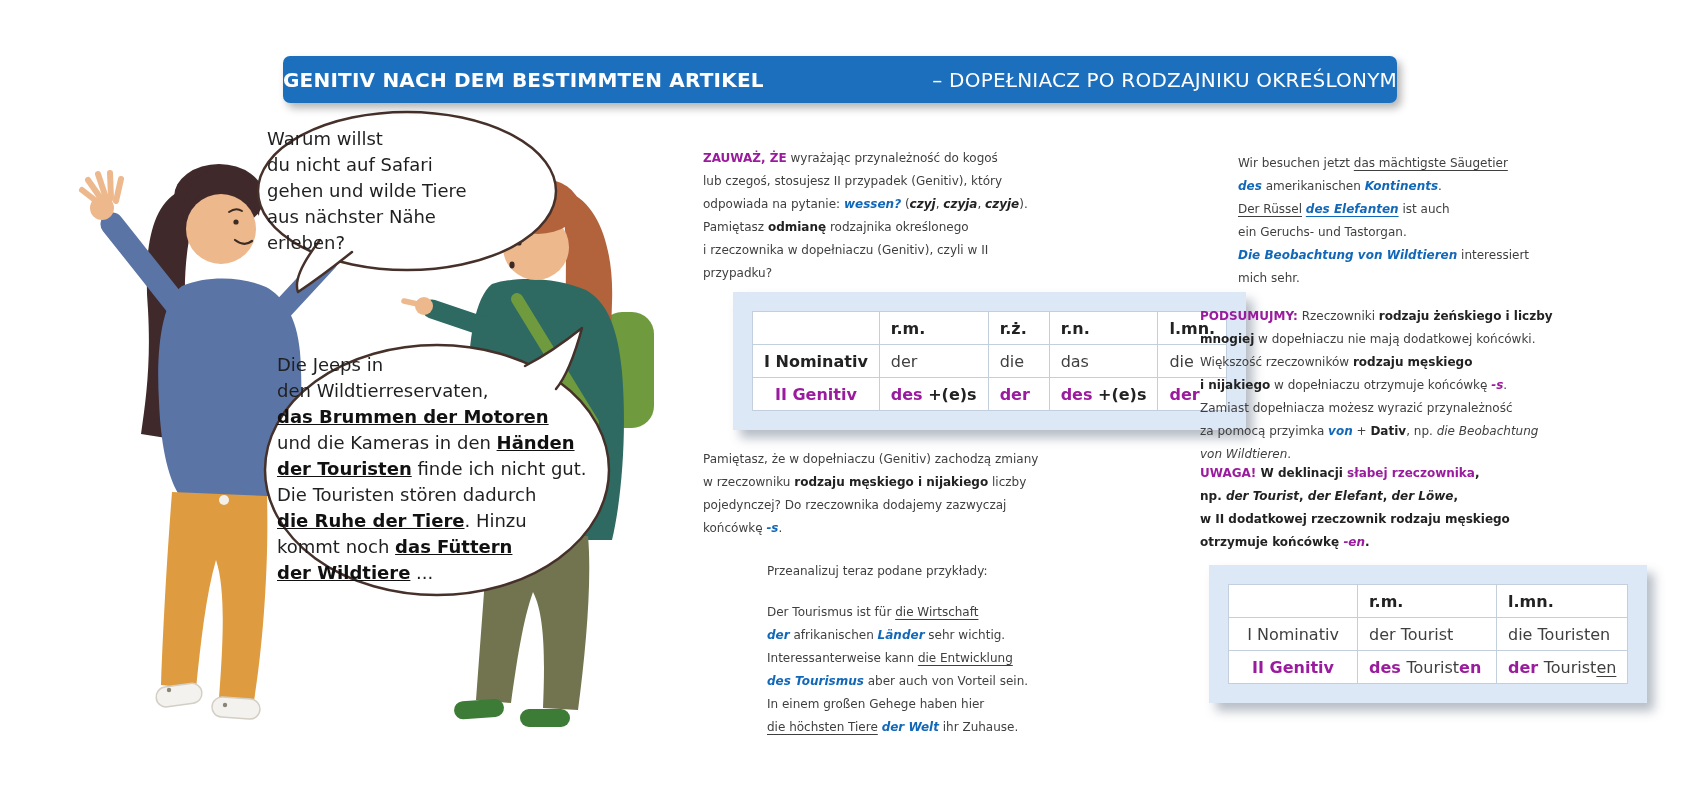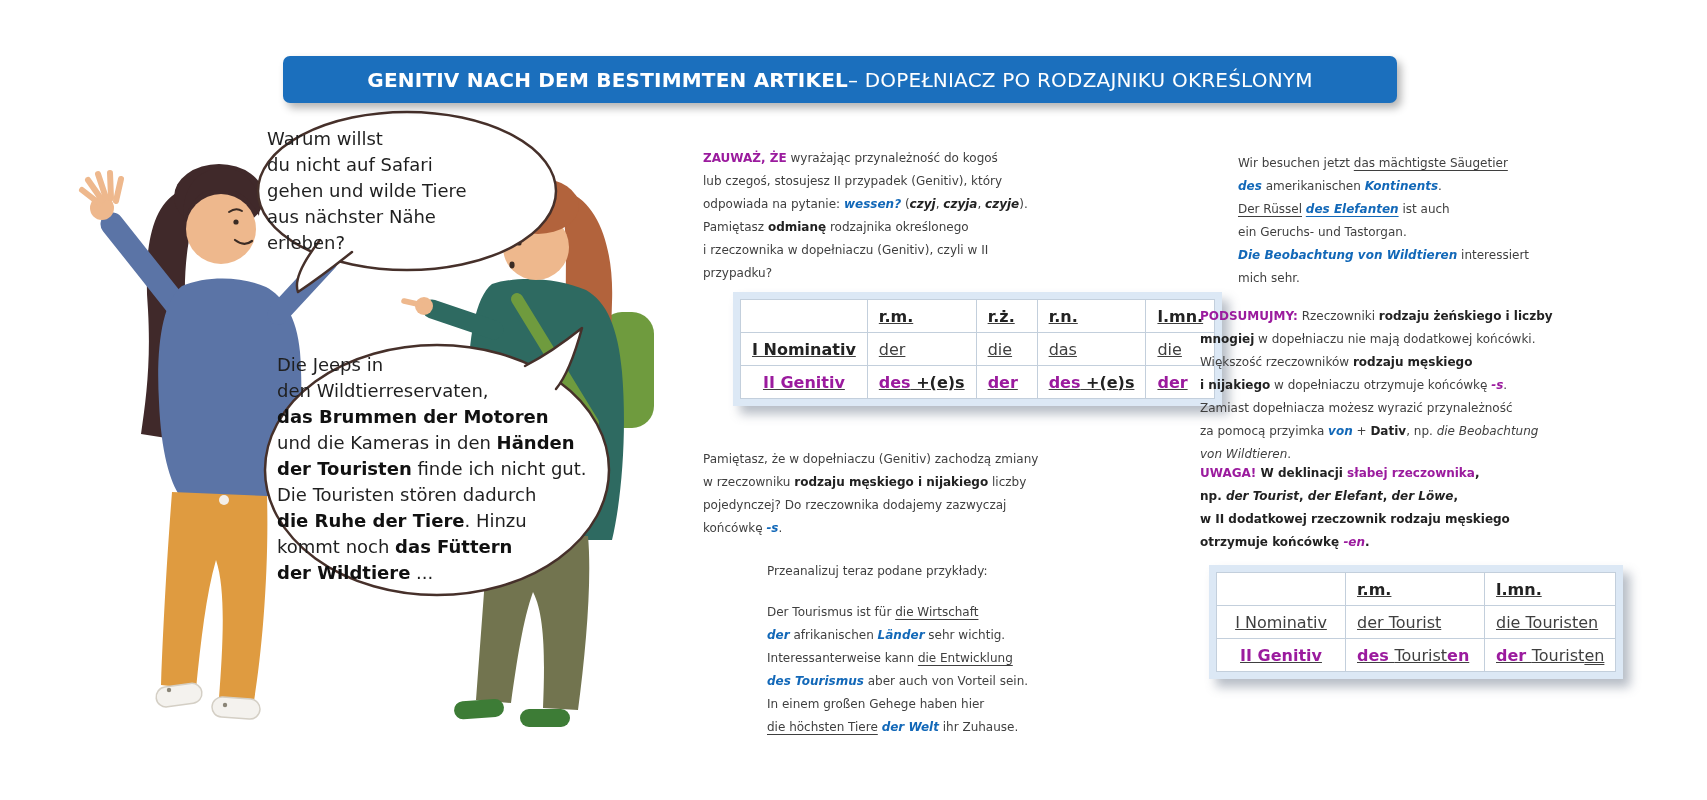--- a/index.html
+++ b/index.html
@@ -8,7 +8,7 @@
   .abs{position:absolute;}
   
   .banner{left:283px;top:56px;width:1114px;height:47px;background:var(--banner_blue,#1b6fbd);
-          border-radius:7px;display:flex;align-items:center;justify-content:center;
+          border-radius:7px;display:flex;align-items:center;justify-content:space-between;
           color:#fff;font-size:20px;letter-spacing:.2px;box-shadow:4px 5px 8px rgba(0,0,0,.3);}
   .banner .tb{font-weight:700;}
   

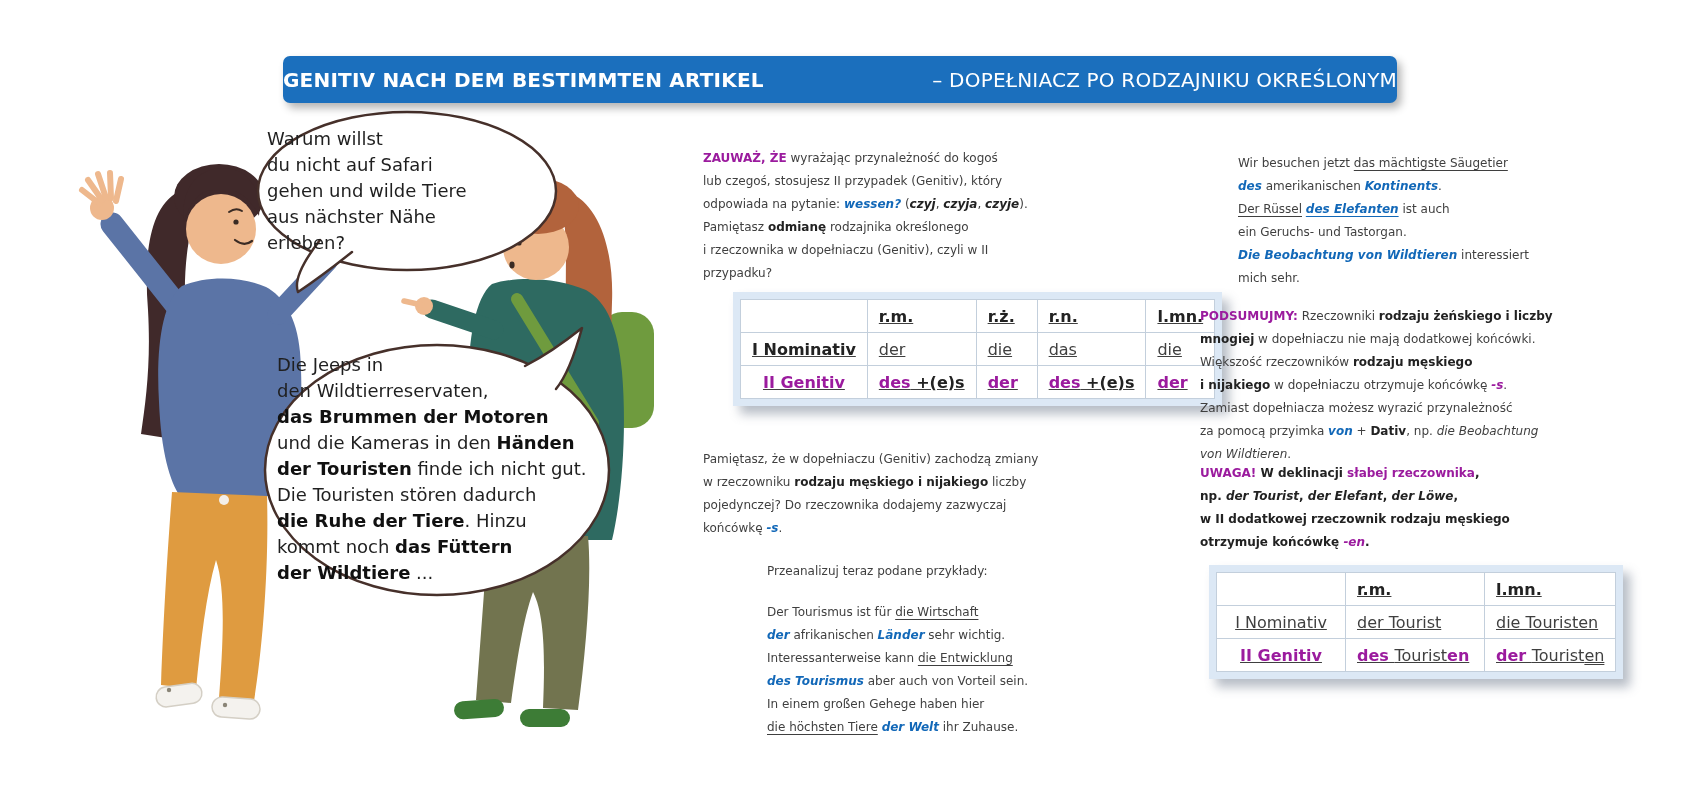--- a/index.html
+++ b/index.html
@@ -23,8 +23,8 @@
   .bubble{position:absolute;text-align:left;font-size:18px;line-height:26px;color:#1f1f1f;}
   .bubble .b{color:#111;}
   
-  .panel{position:absolute;background:var(--panel,#dce8f5);padding:7px;
-         box-shadow:7px 8px 10px rgba(96,109,128,.45);text-decoration:underline;}
+  .panel{position:absolute;background:var(--panel,#dce8f5);padding:19px;
+         box-shadow:7px 8px 10px rgba(96,109,128,.45);}
   table{border-collapse:collapse;background:#fff;font-size:16px;}
   th,td{border:1px solid #c3cfdc;padding:4px 11px;text-align:left;height:24px;
         white-space:nowrap;vertical-align:middle;}

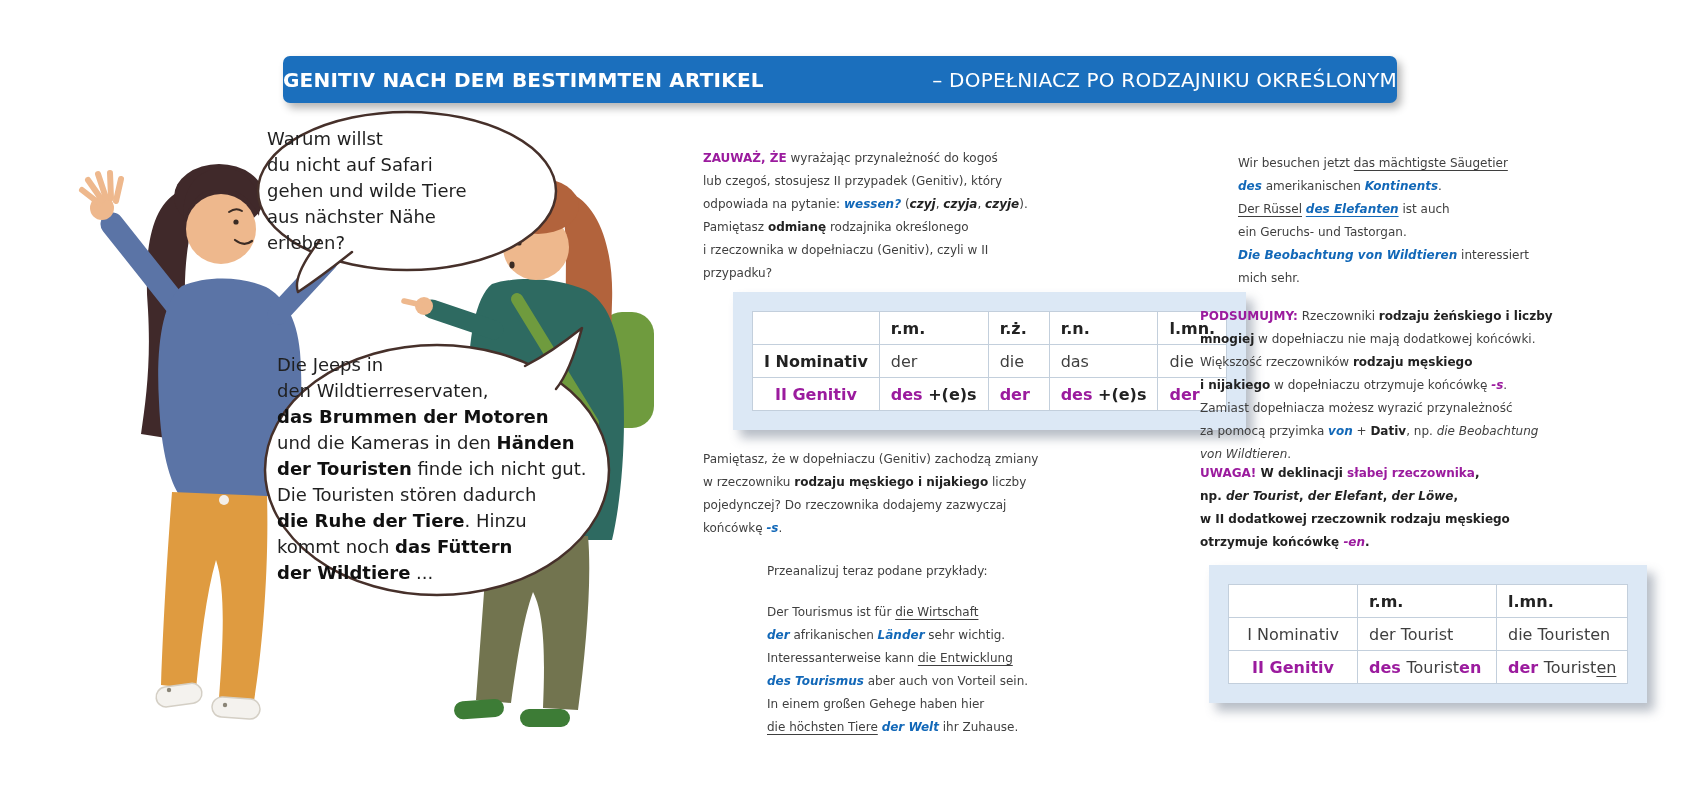--- a/index.html
+++ b/index.html
@@ -21,7 +21,7 @@
   .blu{color:var(--blue,#1268b8);}
   
   .bubble{position:absolute;text-align:left;font-size:18px;line-height:26px;color:#1f1f1f;}
-  .bubble .b{color:#111;}
+  .bubble .b{color:#111;text-decoration:underline;}
   
   .panel{position:absolute;background:var(--panel,#dce8f5);padding:19px;
          box-shadow:7px 8px 10px rgba(96,109,128,.45);}

